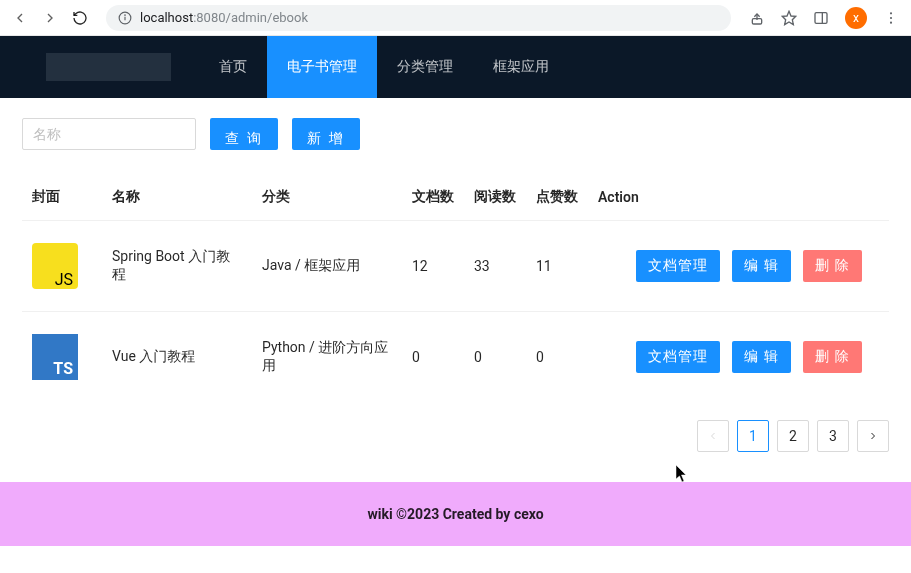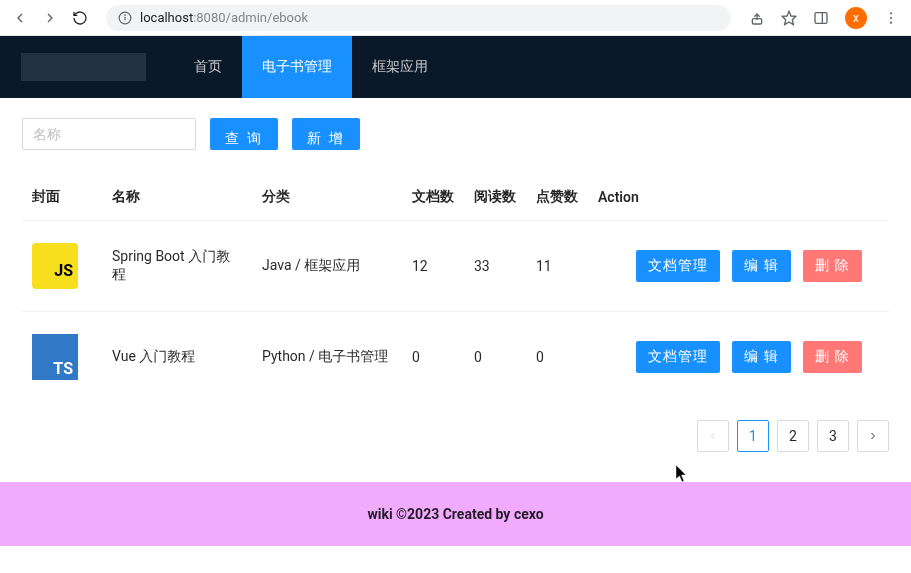--- a/index.html
+++ b/index.html
@@ -21,7 +21,7 @@
     .icon-btn svg { width:16px; height:16px; }
     
     
-    .top-nav { background: #0b1828; height: 62px; display: flex; align-items: stretch; padding-left: 21px; }
+    .top-nav { background: #0b1828; height: 62px; display: flex; align-items: stretch; padding-left: 46px; }
     .logo-box { width: 125px; background: #23303f; align-self: center; height: 28px; }
     .nav-items { display: flex; margin-left: 28px; }
     .nav-item { padding: 0 20px; display: flex; align-items: center; color: rgba(255,255,255,0.75); cursor: pointer; font-size: 14px; }

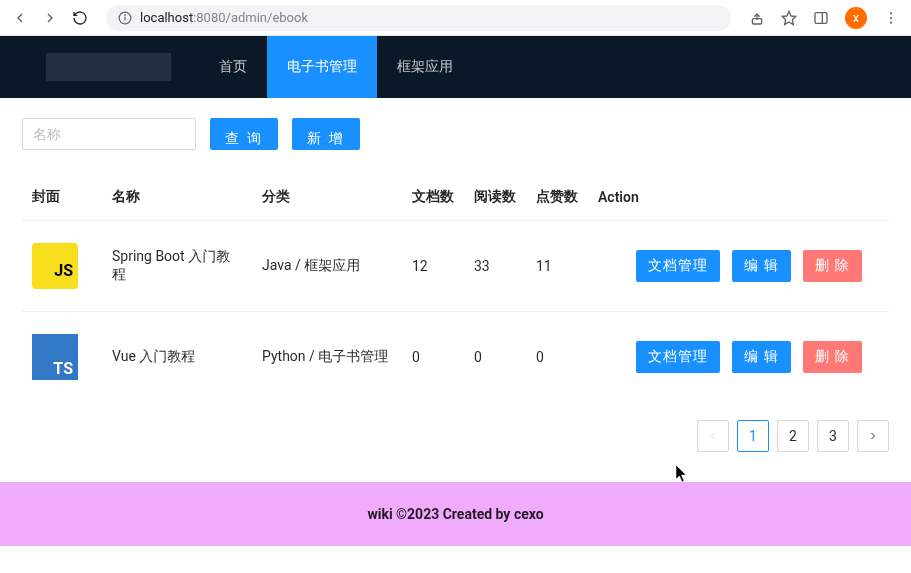--- a/index.html
+++ b/index.html
@@ -135,6 +135,7 @@
   <div class="nav-items" id="nav-items">
         <div class="nav-item">首页</div>
         <div class="nav-item active">电子书管理</div>
+        <div class="nav-item">分类管理</div>
         <div class="nav-item">框架应用</div>
       </div>
 </div>

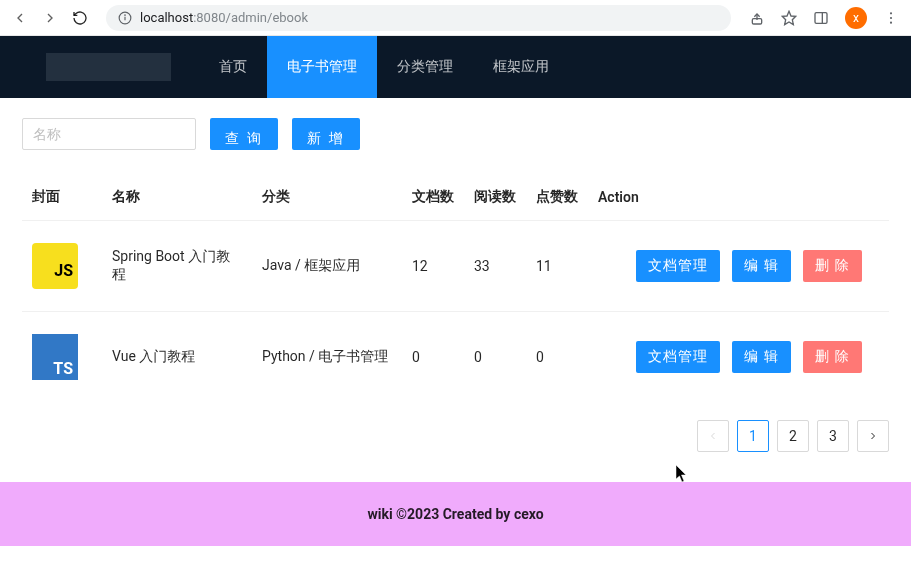--- a/index.html
+++ b/index.html
@@ -46,7 +46,7 @@
     .col-reads { width: 62px; }
     .col-likes { width: 62px; }
     .col-action {  }
-    .cover-js { width: 46px; height: 46px; background: #f7df1e; border-radius: 4px; display:flex; align-items:flex-end; justify-content:flex-end; padding: 9px 5px; font-weight: 700; color: #000; font-size: 16px; }
+    .cover-js { width: 46px; height: 46px; background: #f7df1e; border-radius: 4px; display:flex; align-items:flex-end; justify-content:flex-end; padding: 0 5px; font-weight: 400; color: #000; font-size: 16px; }
     .cover-ts { width: 46px; height: 46px; background: #3178c6; border-radius: 0; display:flex; align-items:flex-end; justify-content:flex-end; padding: 2px 5px; font-weight: 700; color: #fff; font-size: 16px; }
     .action-btns { display: flex; gap: 12px; padding-left: 38px; }
     .action-btns .btn { padding: 0 12px; height: 32px; letter-spacing: 1px; }

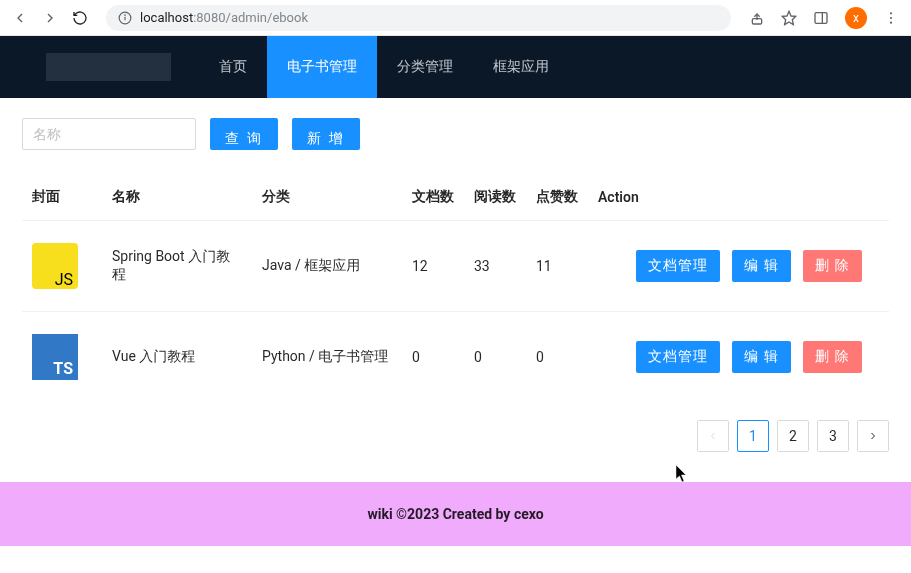--- a/index.html
+++ b/index.html
@@ -182,7 +182,7 @@
               <div class="cover-ts">TS</div>
             </td>
             <td class="col-name">Vue 入门教程</td>
-            <td class="col-category">Python / 电子书管理</td>
+            <td class="col-category">Python / 进阶方向应用</td>
             <td class="col-docs">0</td>
             <td class="col-reads">0</td>
             <td class="col-likes">0</td>

